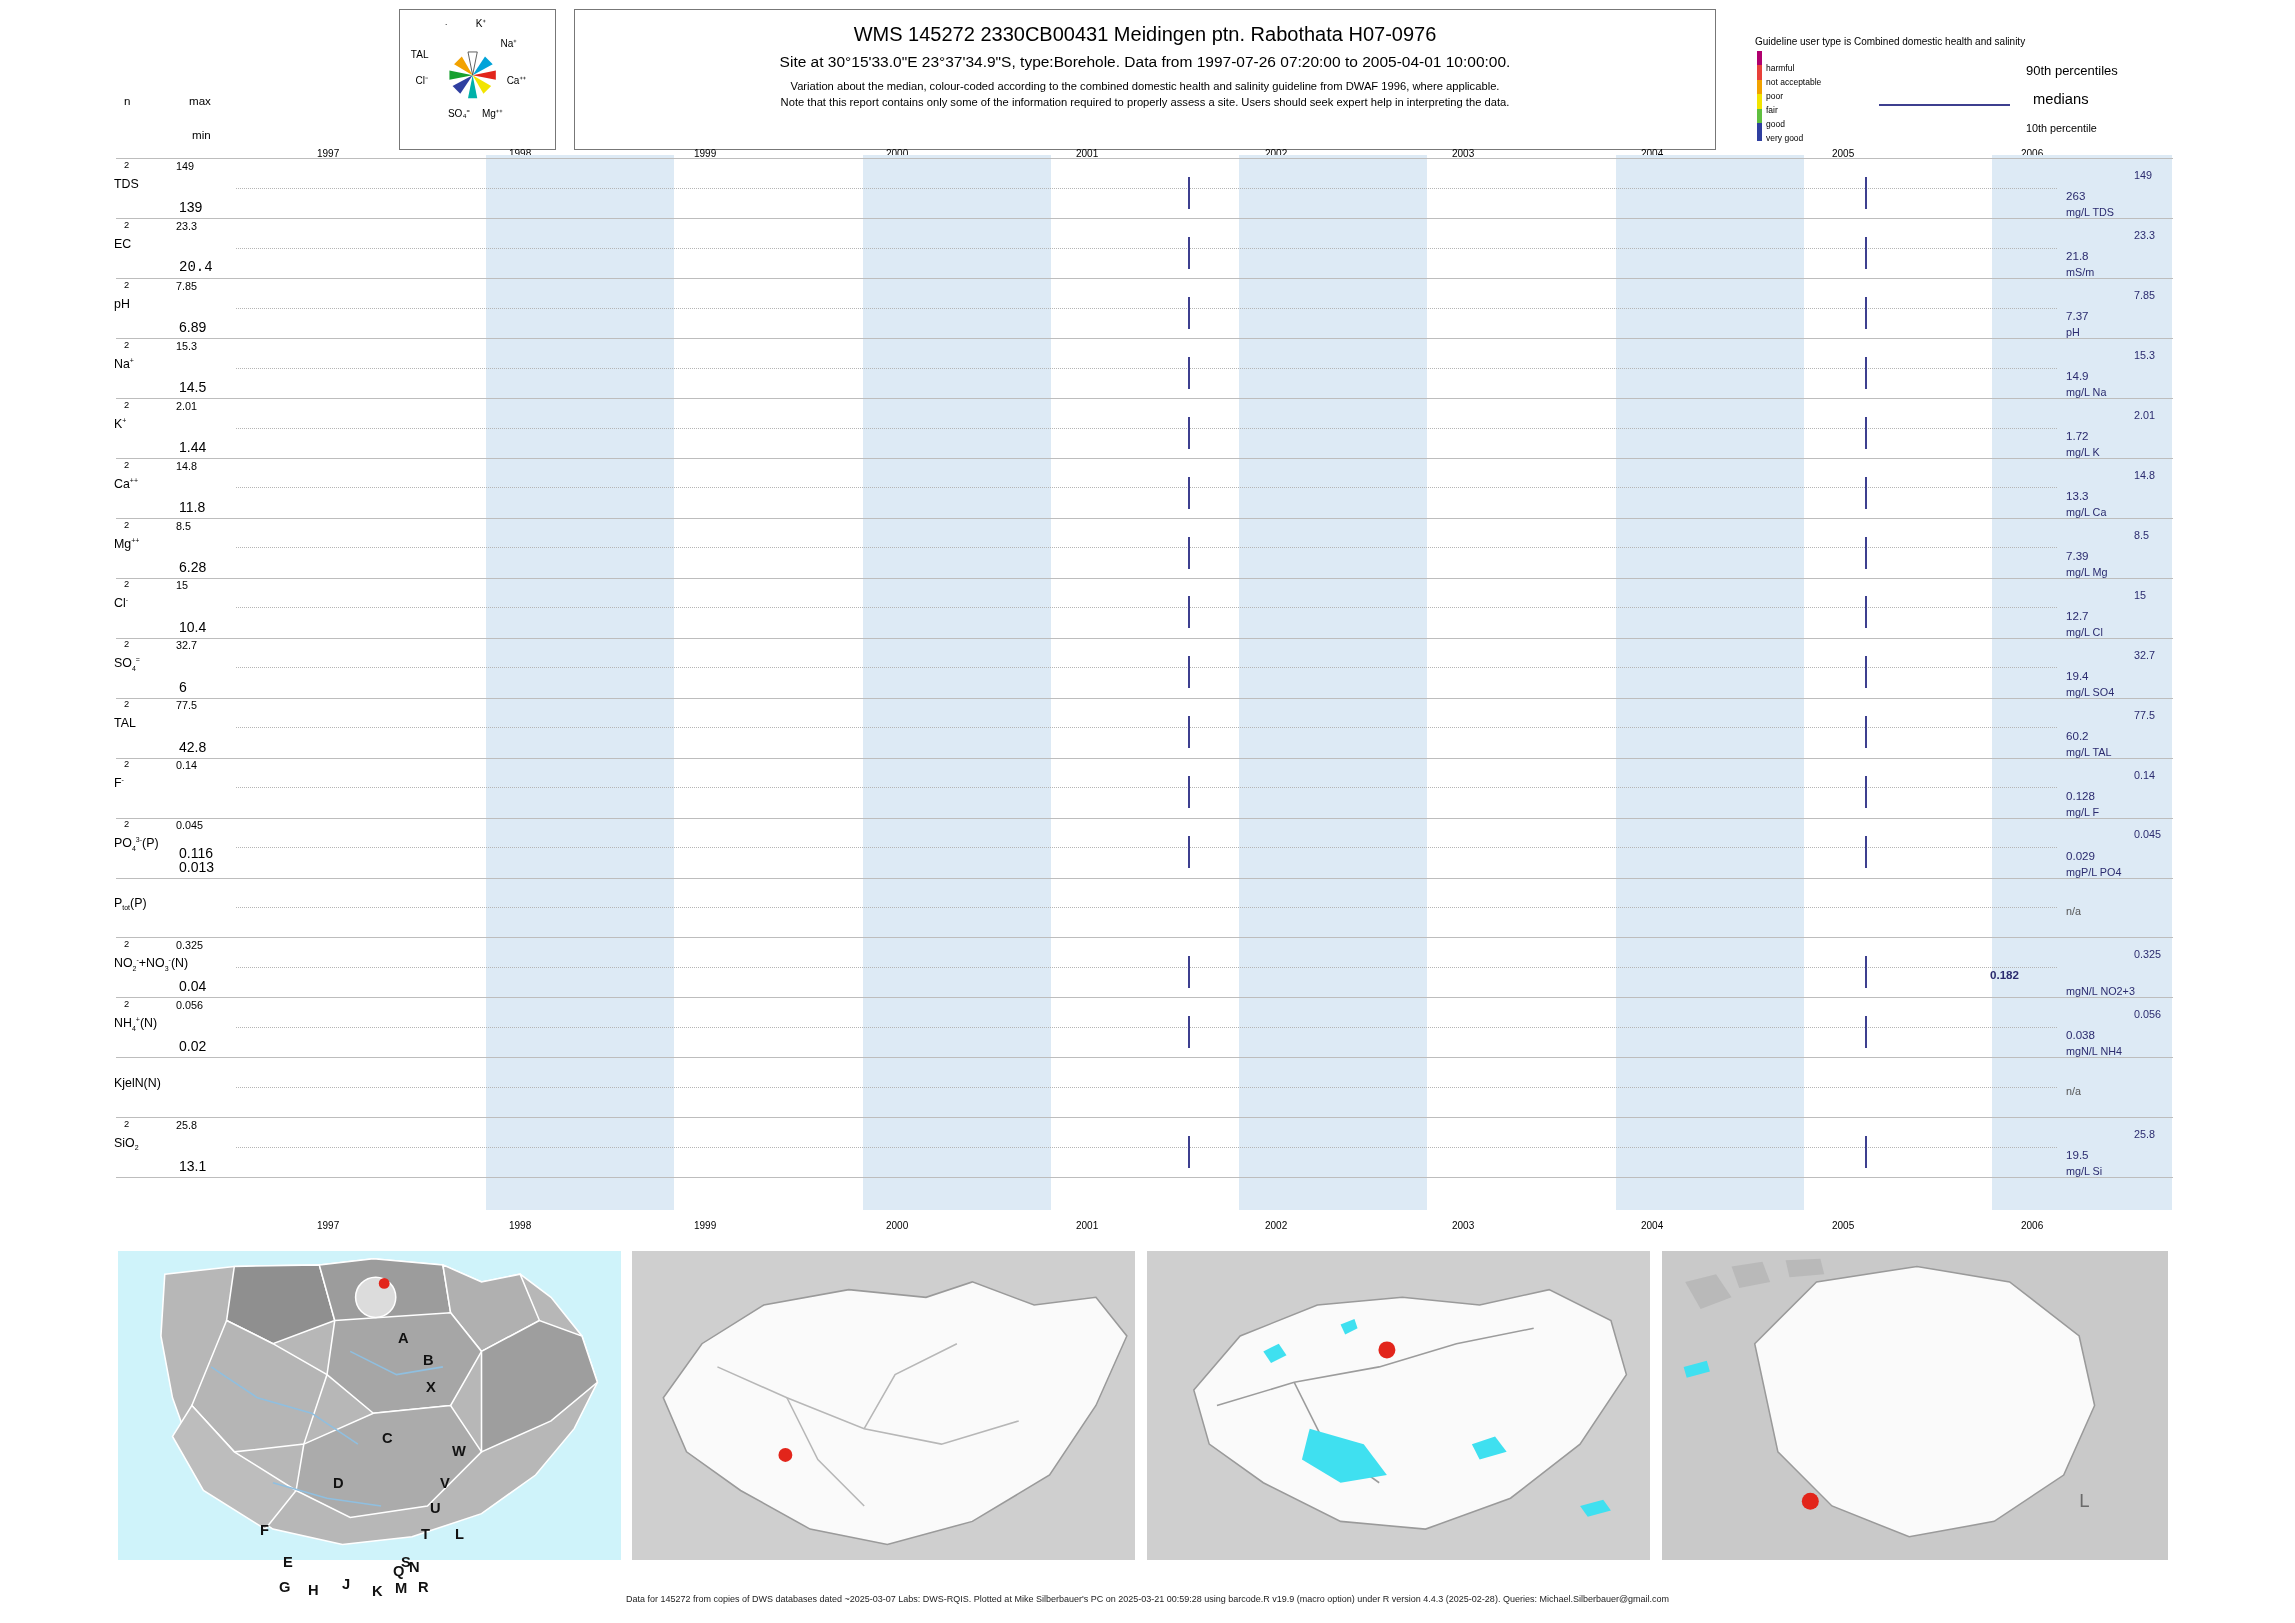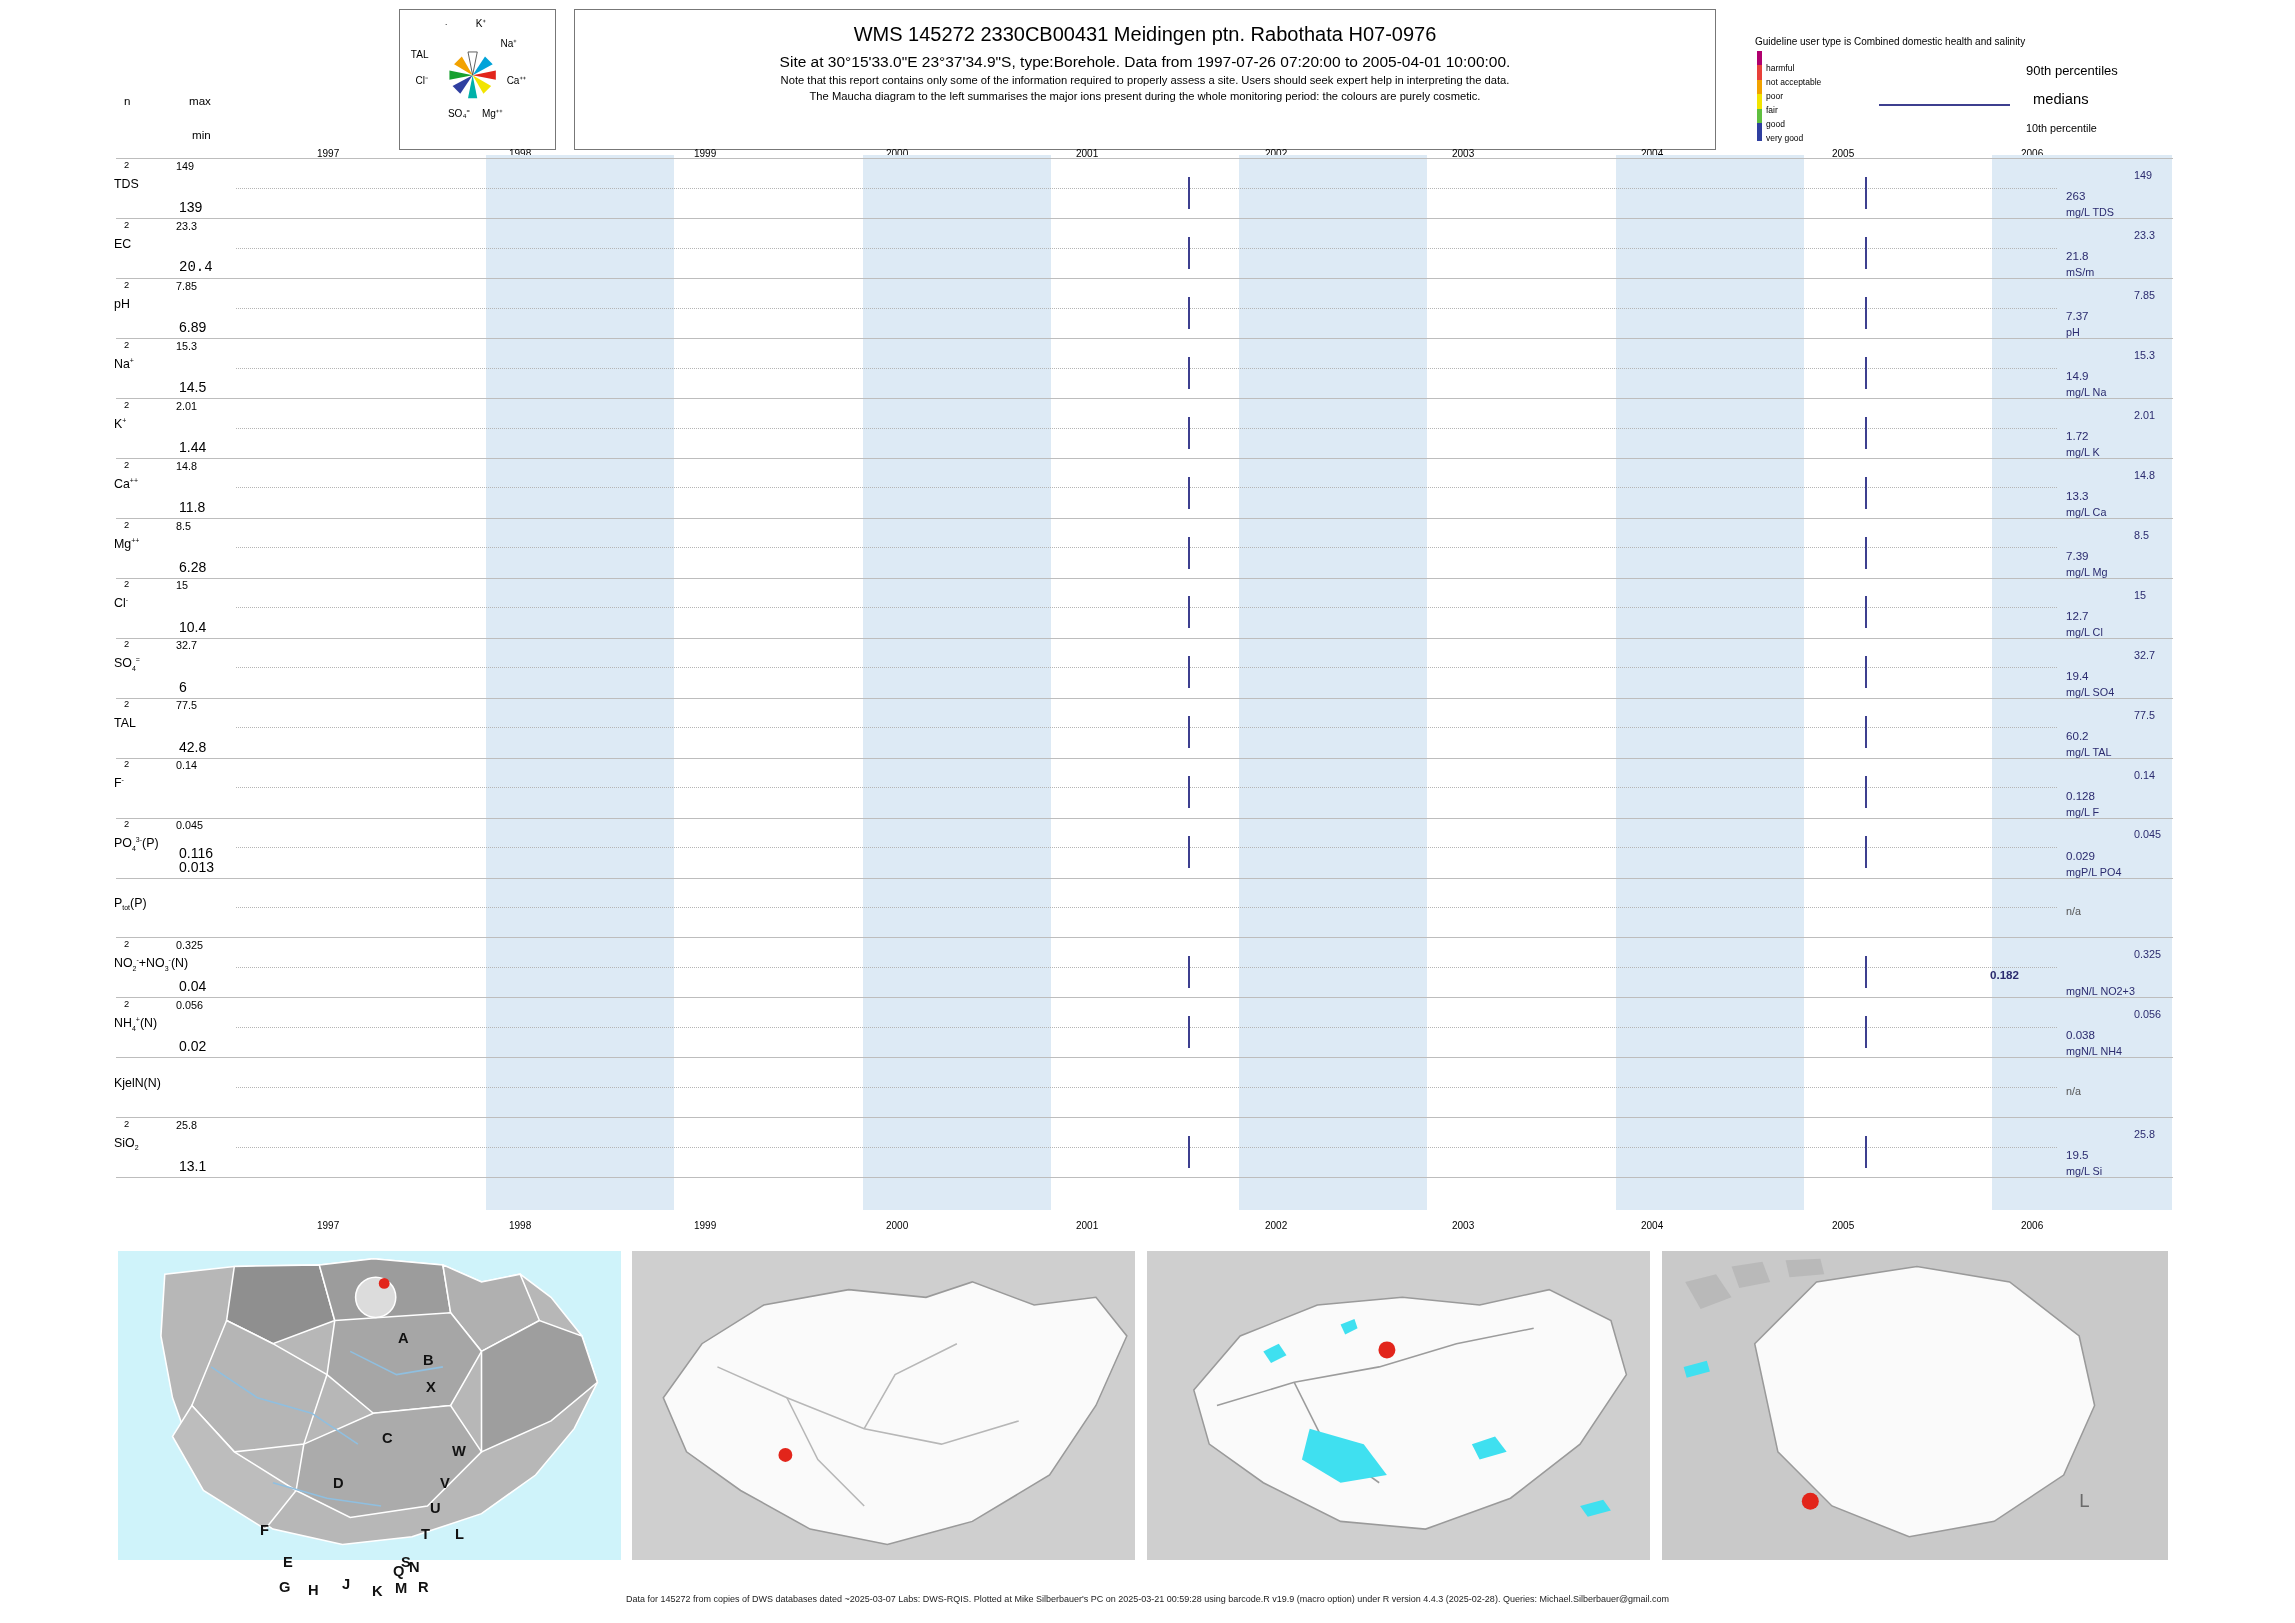--- a/index.html
+++ b/index.html
@@ -69,6 +69,7 @@
 <div class="abs" id="title-box">
   <div class="t1">WMS 145272 2330CB00431 Meidingen ptn. Rabothata H07-0976</div>
   <div class="t2">Site at 30°15'33.0"E 23°37'34.9"S, type:Borehole.  Data from 1997-07-26 07:20:00 to 2005-04-01 10:00:00.</div>
+  <div class="t3">Variation about the median,  colour-coded according to the combined domestic health and salinity guideline from DWAF 1996, where applicable.</div>
   <div class="t3" style="margin-top:1.5px">Note that this report contains only some of the information required to properly assess a site. Users should seek expert help in interpreting the data.</div>
   <div class="t3" style="margin-top:1.5px">The Maucha diagram to the left summarises the major ions present during the whole monitoring period: the colours are purely cosmetic.</div>
 </div>

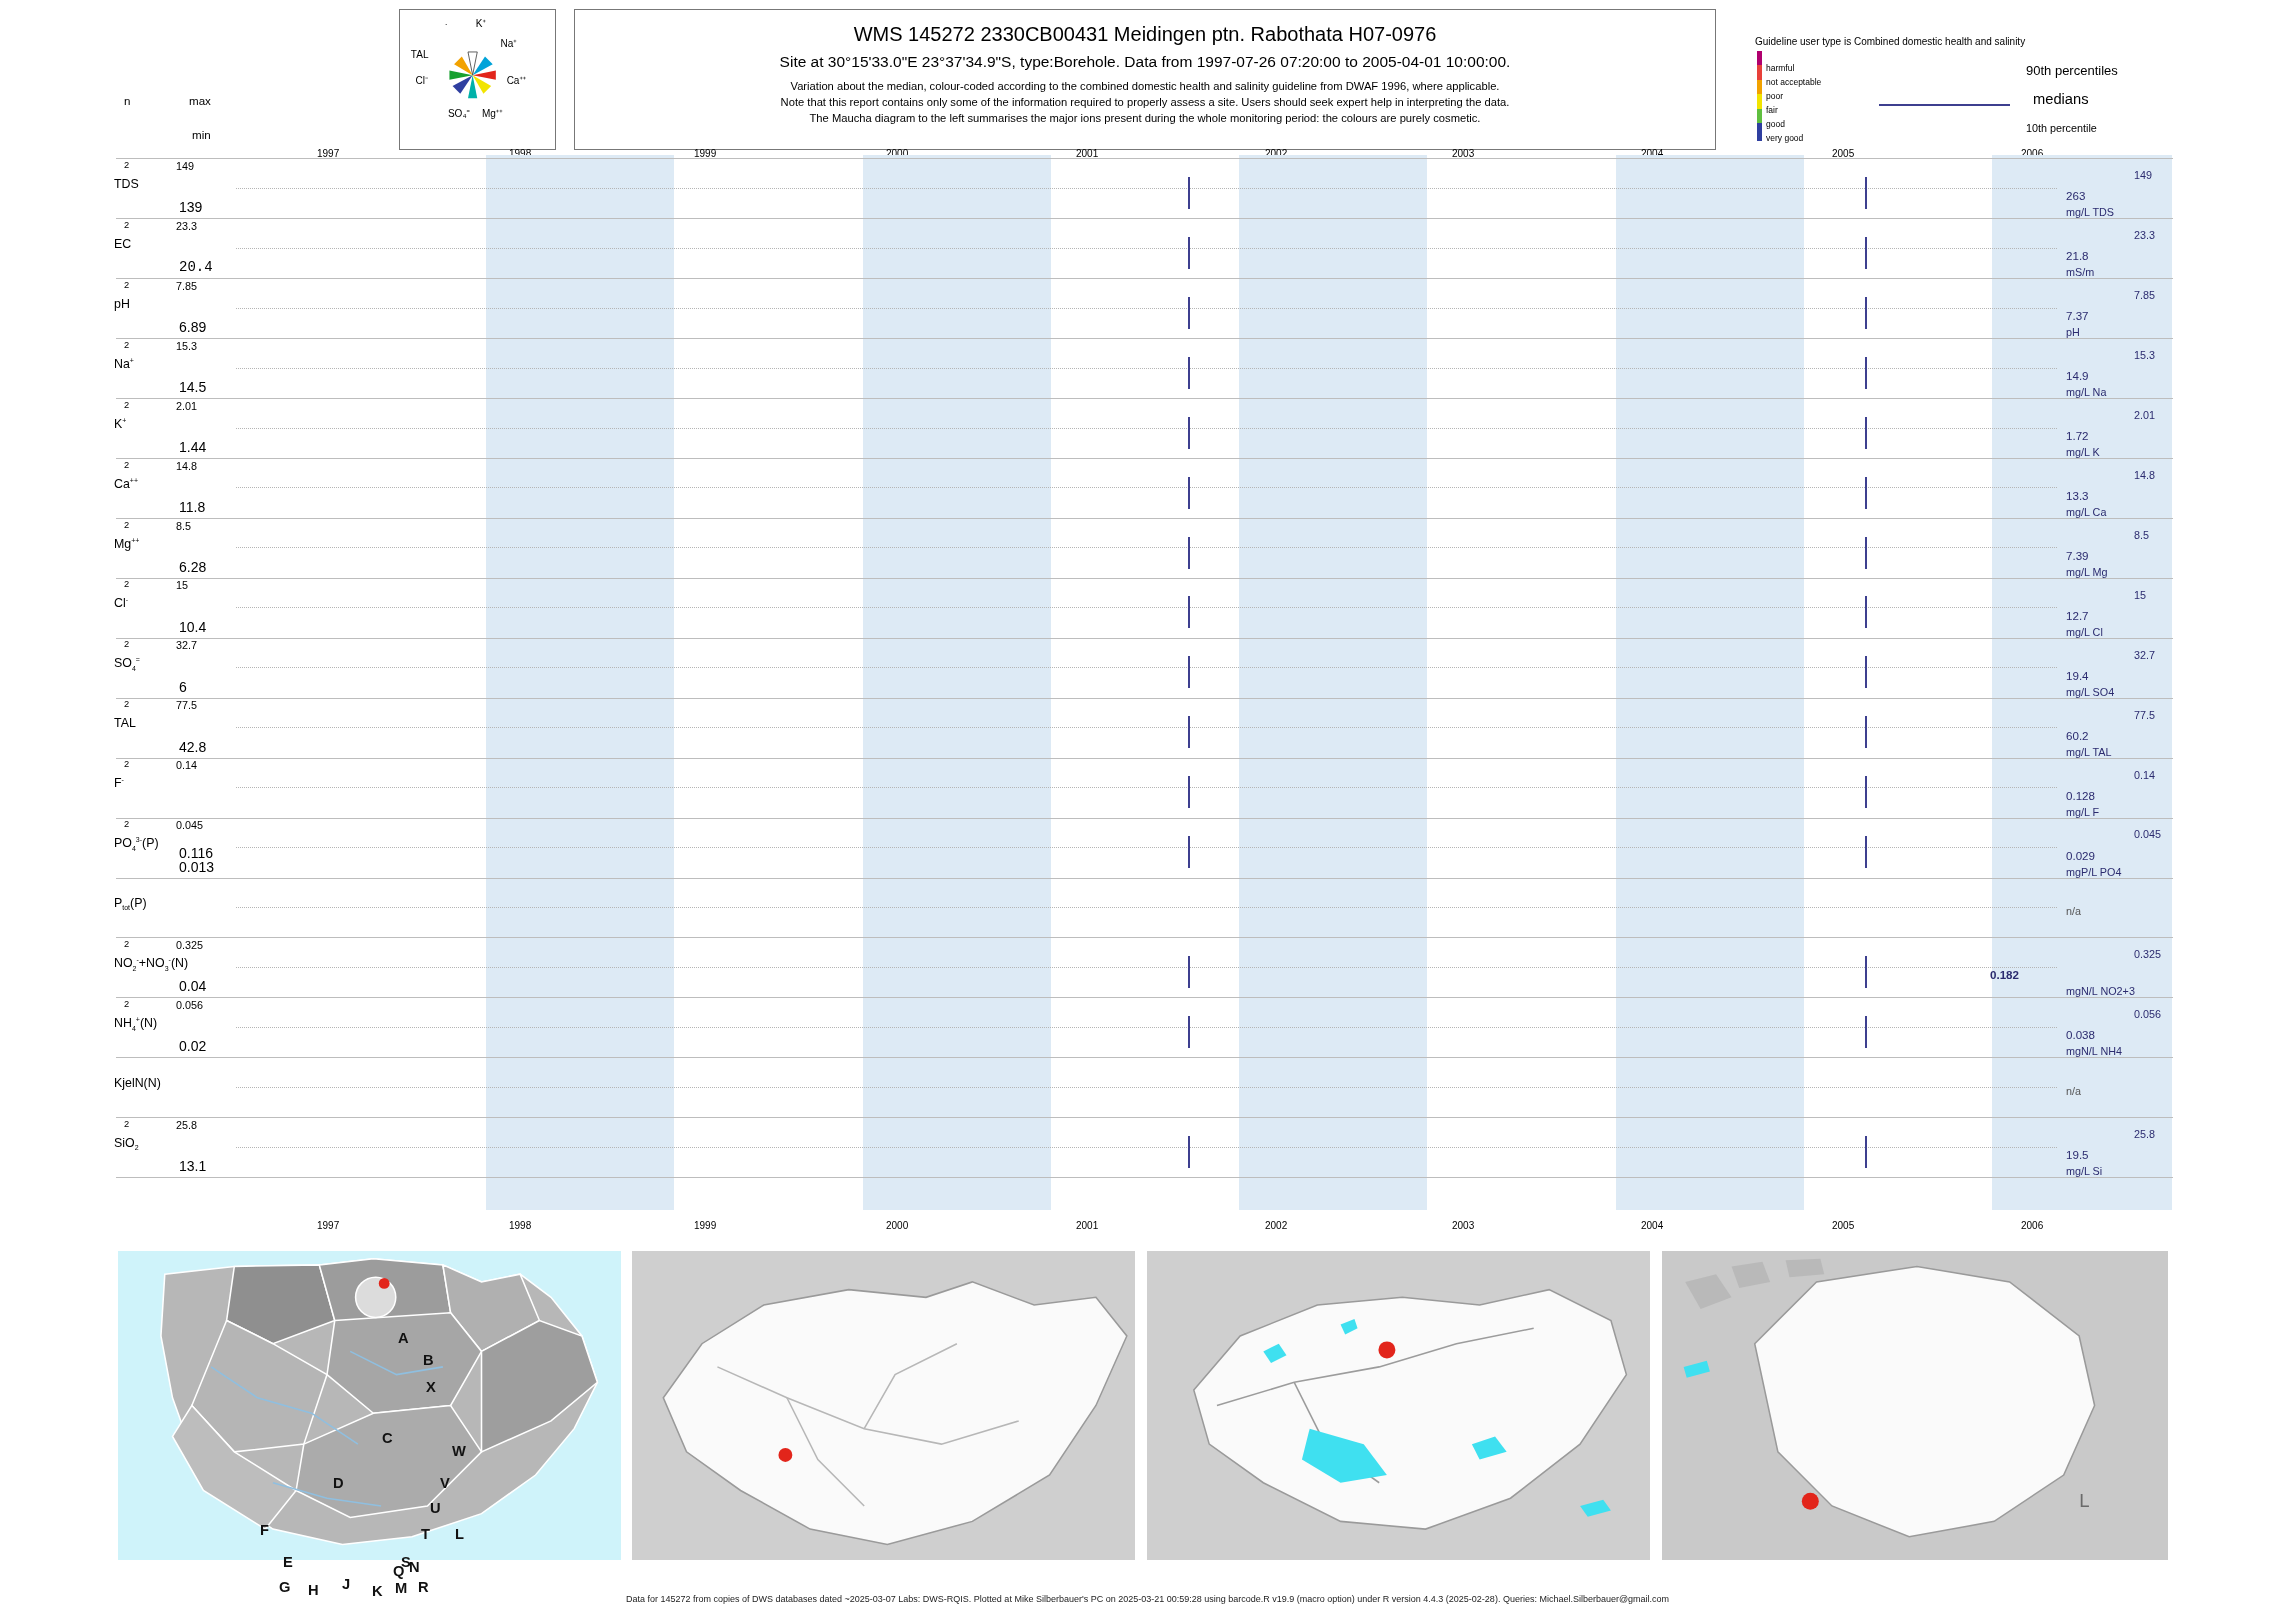--- a/index.html
+++ b/index.html
@@ -71,7 +71,6 @@
   <div class="t2">Site at 30°15'33.0"E 23°37'34.9"S, type:Borehole.  Data from 1997-07-26 07:20:00 to 2005-04-01 10:00:00.</div>
   <div class="t3">Variation about the median,  colour-coded according to the combined domestic health and salinity guideline from DWAF 1996, where applicable.</div>
   <div class="t3" style="margin-top:1.5px">Note that this report contains only some of the information required to properly assess a site. Users should seek expert help in interpreting the data.</div>
-  <div class="t3" style="margin-top:1.5px">The Maucha diagram to the left summarises the major ions present during the whole monitoring period: the colours are purely cosmetic.</div>
 </div>
 
 <div class="abs hdr-small" style="left:1755px;top:36px;">Guideline user type is Combined domestic health and salinity</div>

